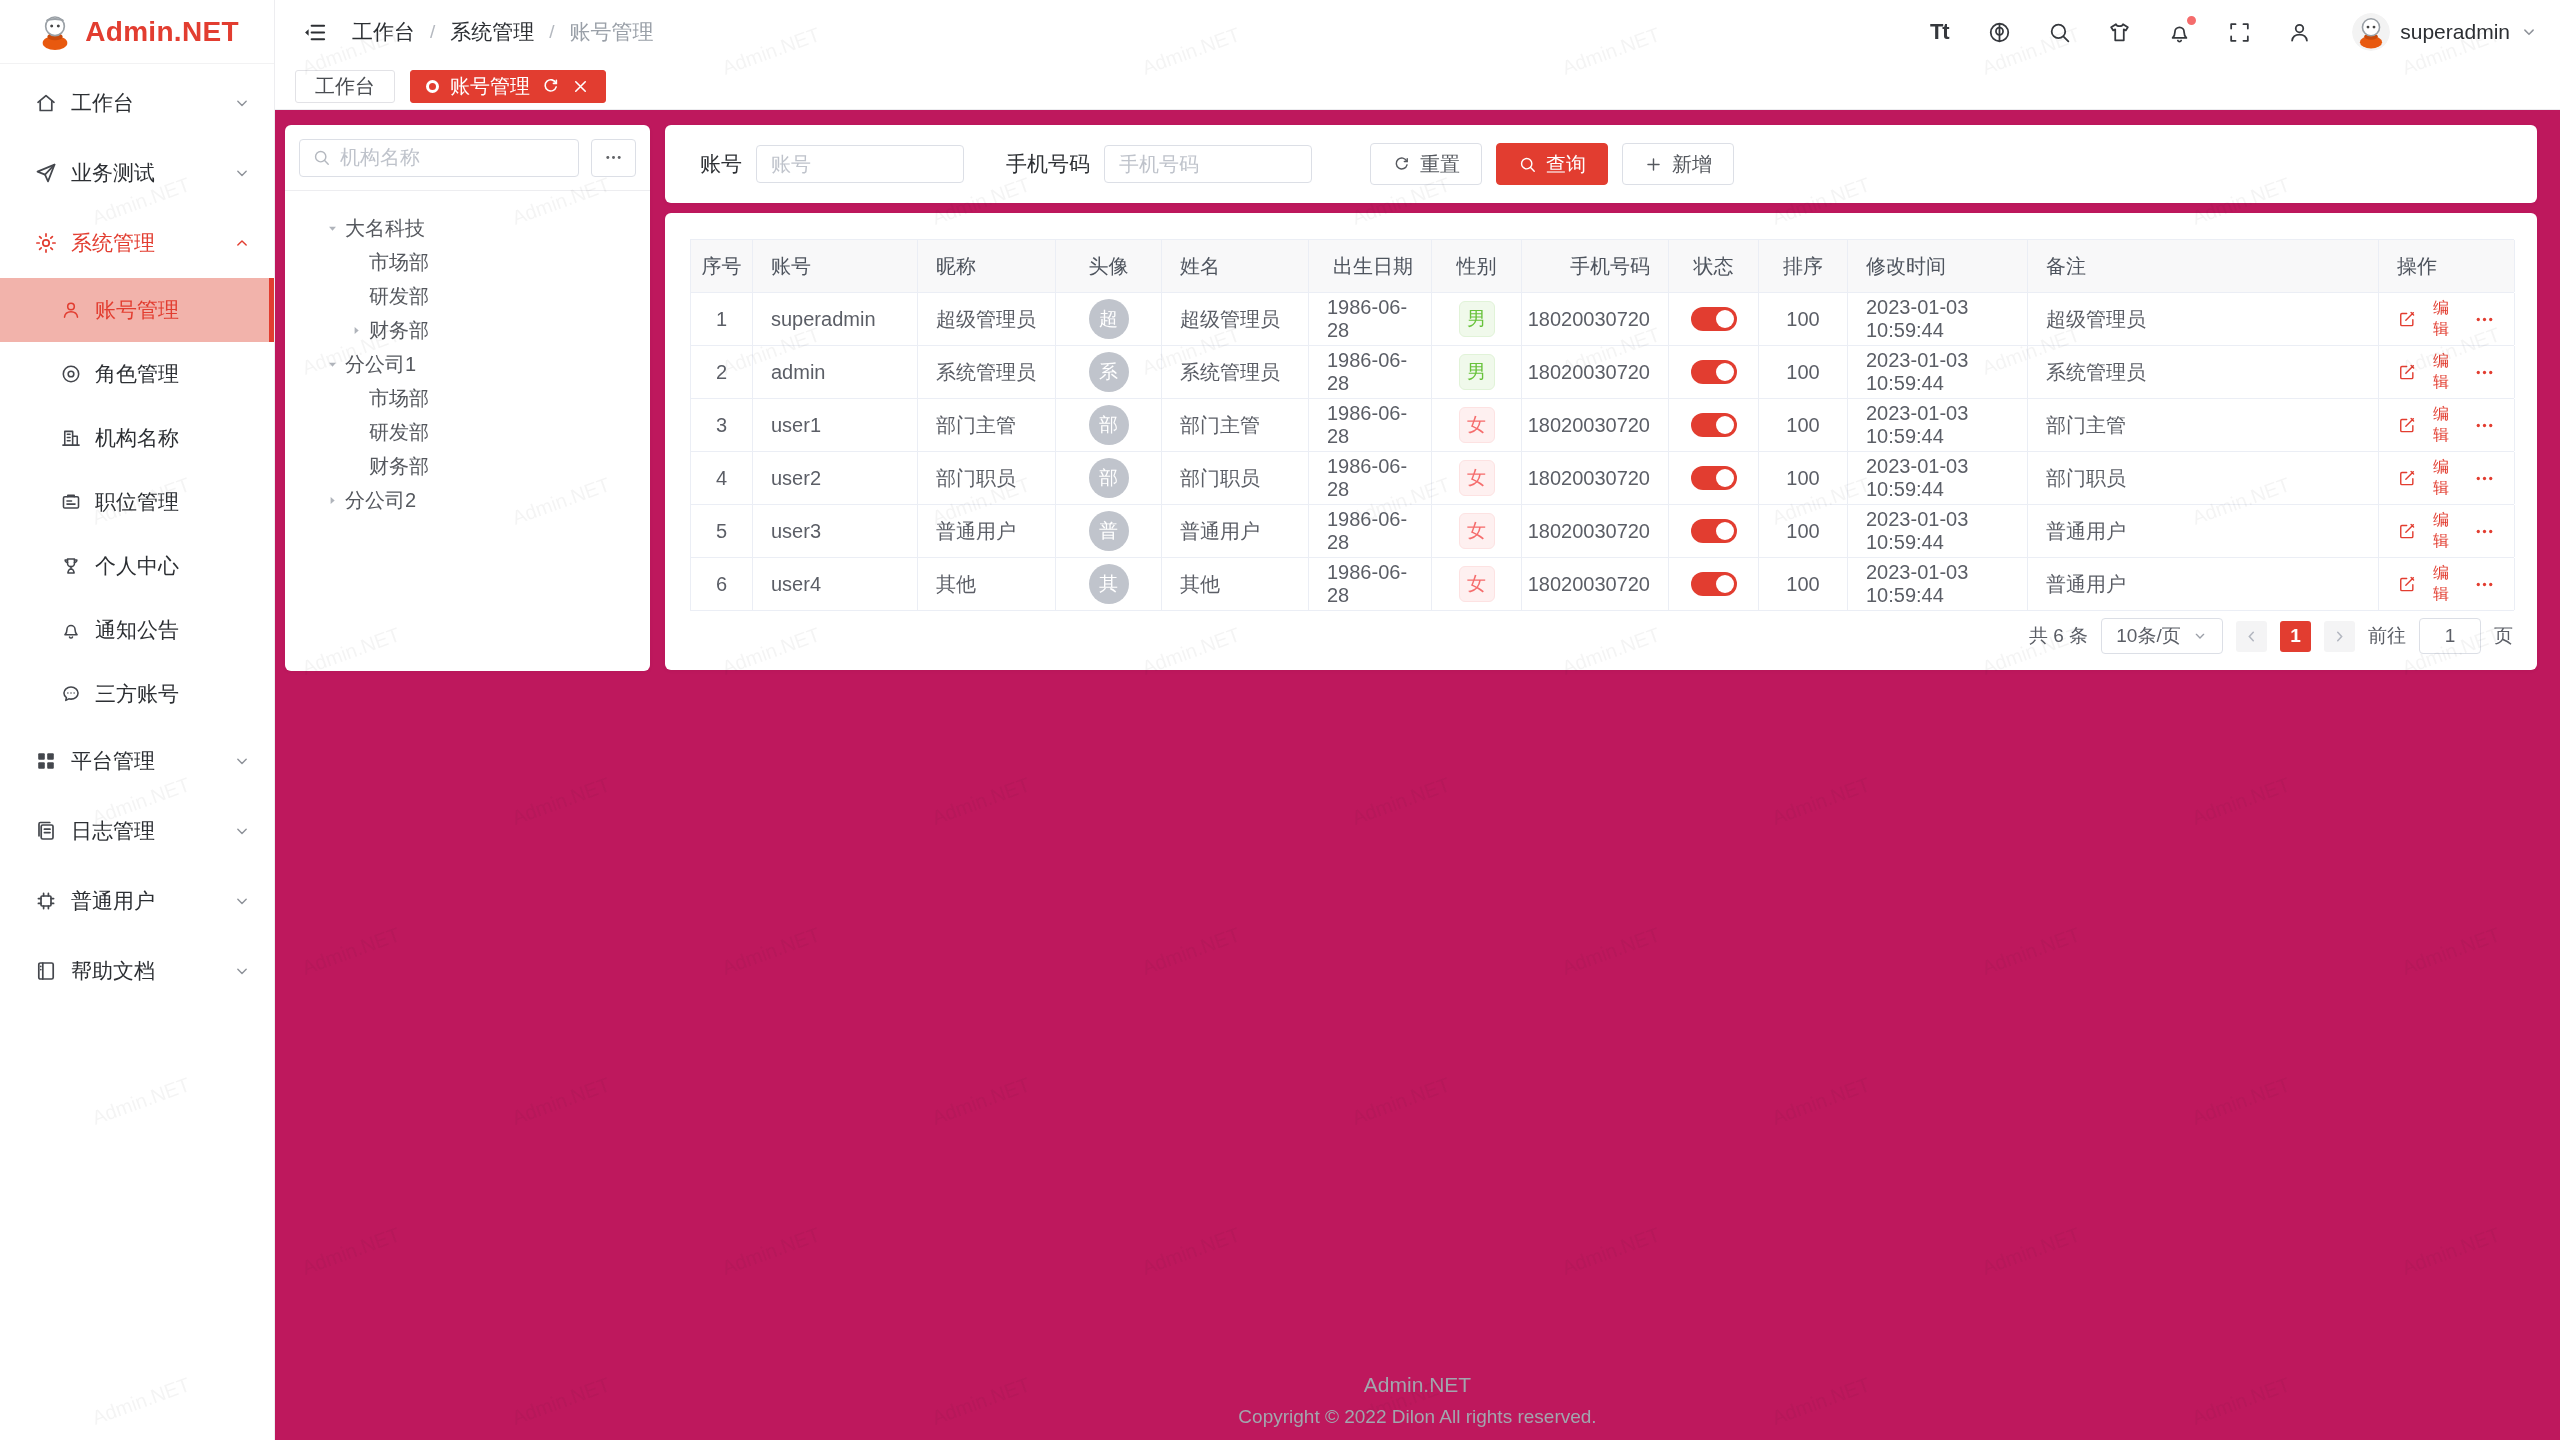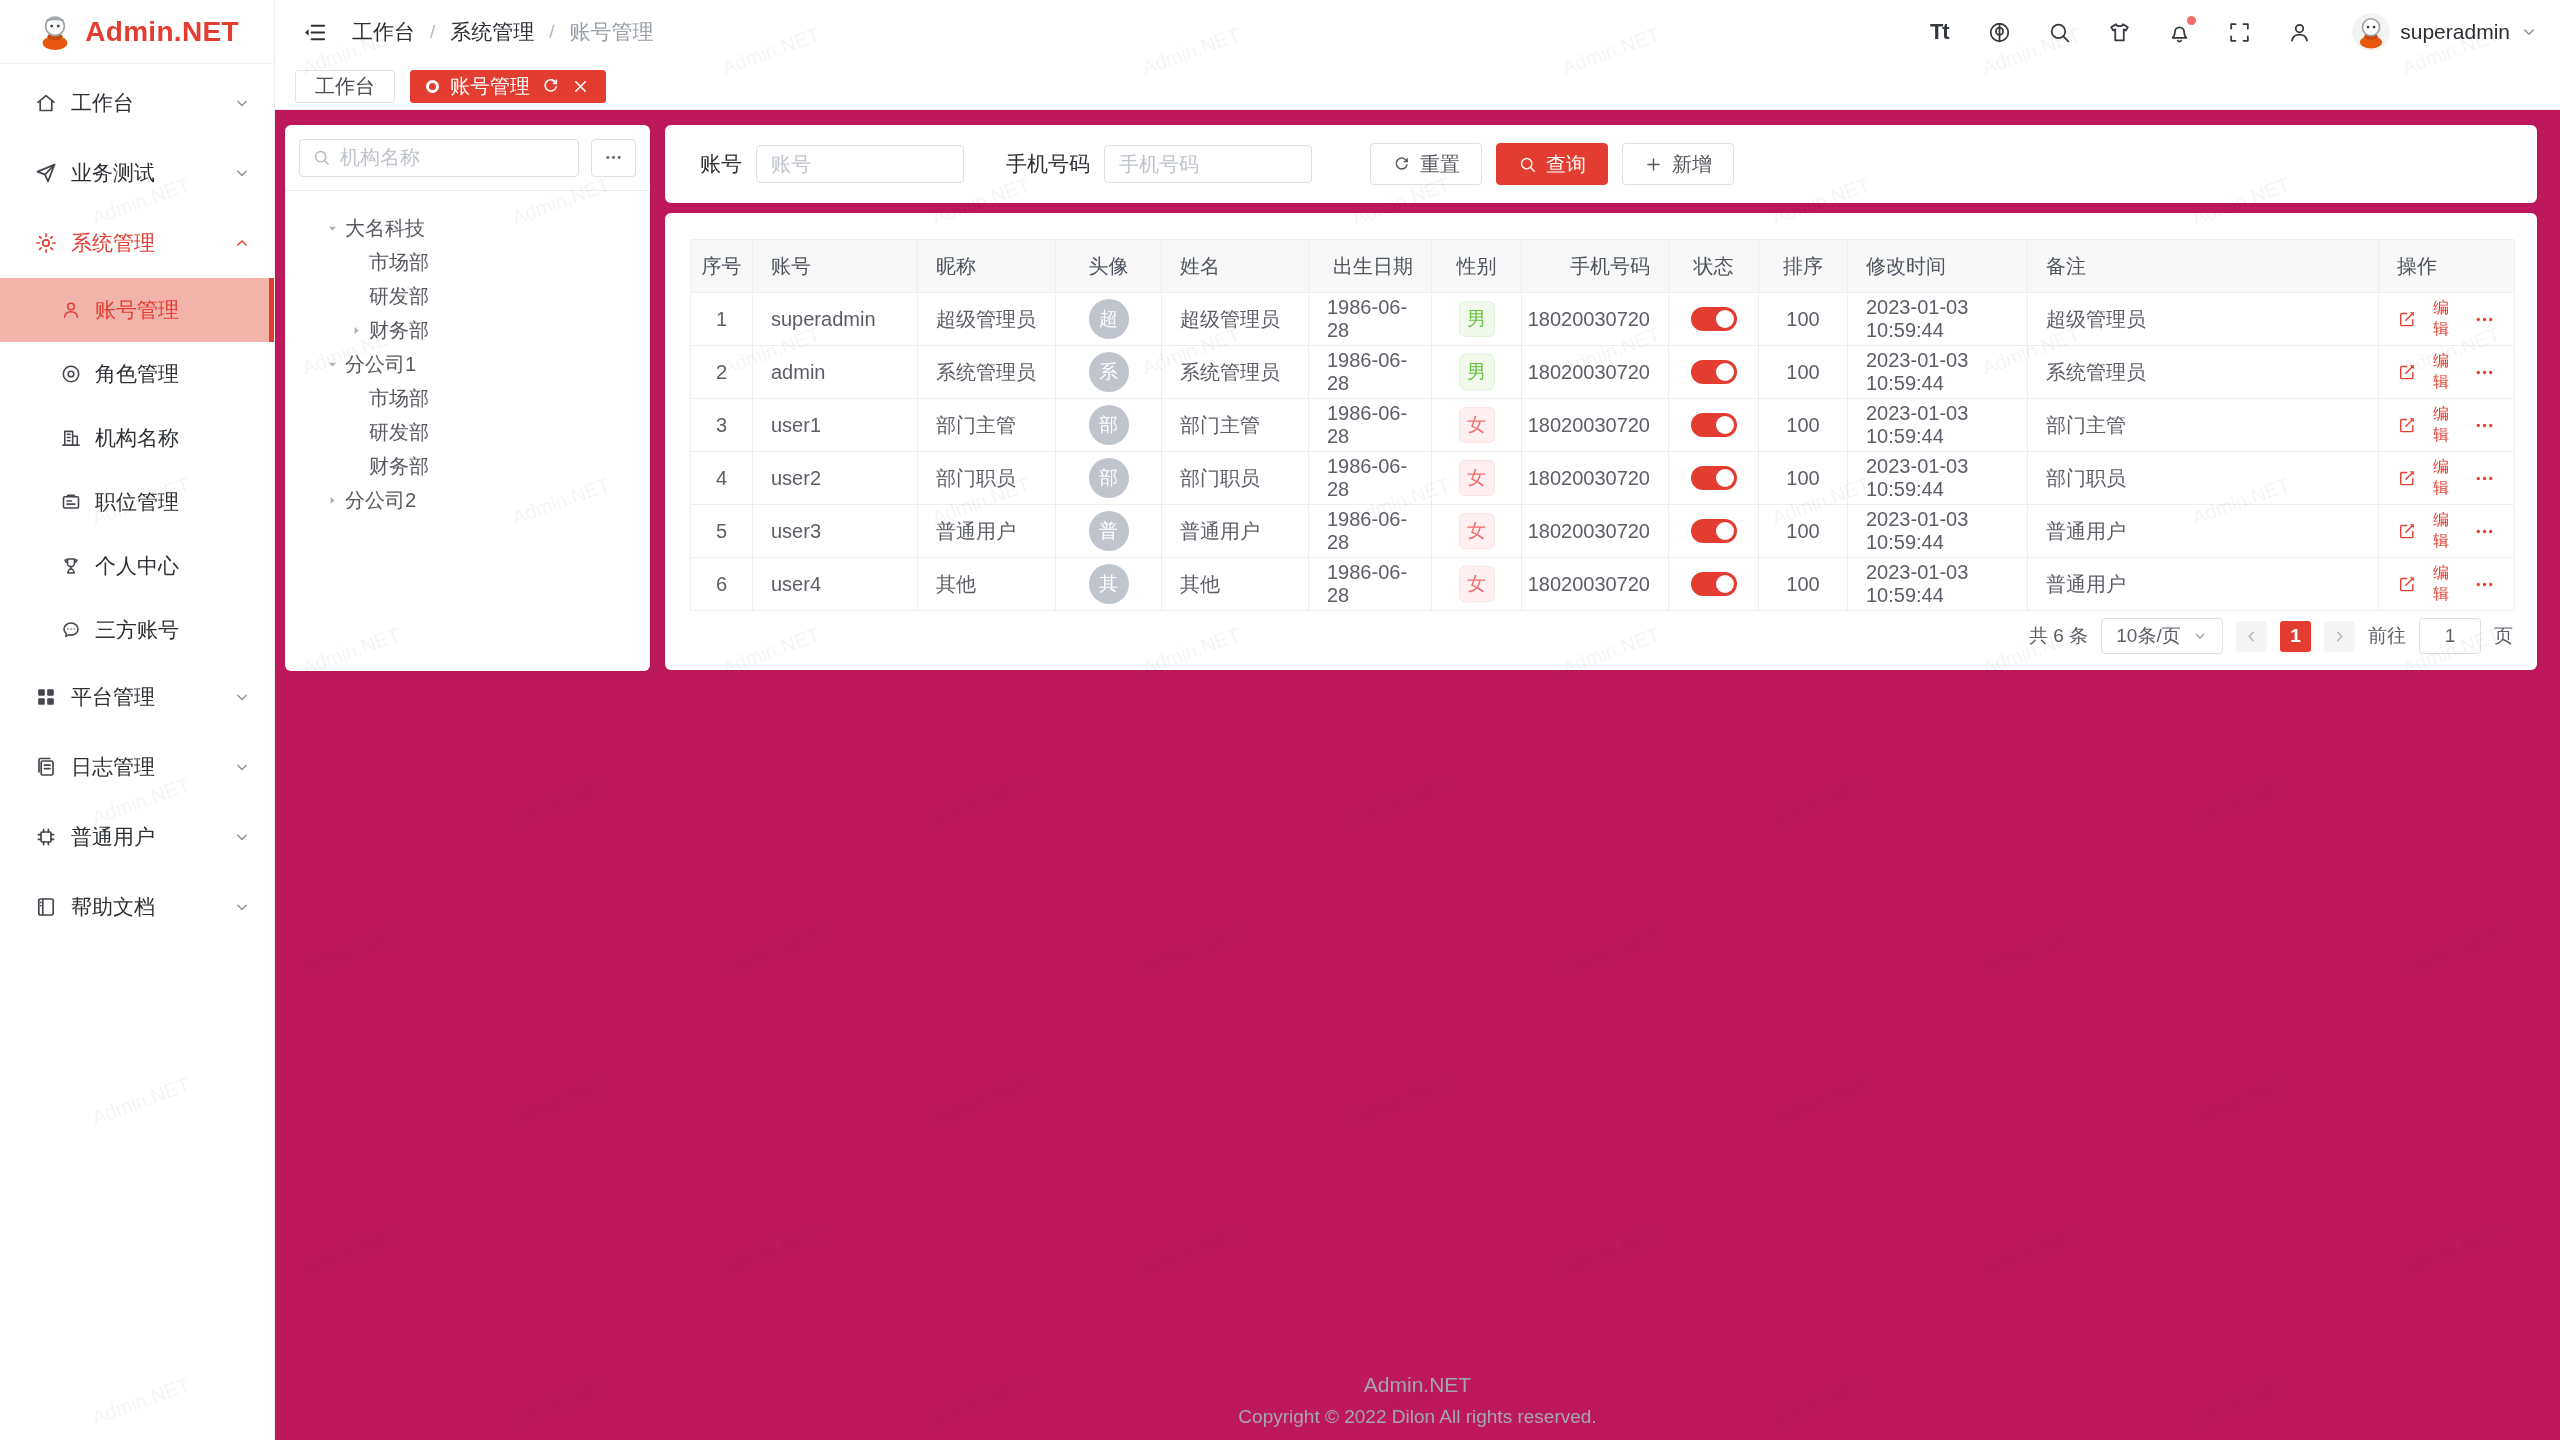--- a/index.html
+++ b/index.html
@@ -233,6 +233,15 @@
             </svg>
           </span>
           <span class="mi-label">个人中心</span>
+        </div>
+        <div class="menu-item sub">
+          <span class="mi-icon">
+            <svg viewBox="0 0 24 24" fill="none" stroke="currentColor" stroke-width="1.7" stroke-linecap="round" stroke-linejoin="round">
+              <path d="M5.4 17.2h13.2c-1.6-1.7-2.2-3.4-2.2-5.7a4.4 4.4 0 0 0-8.8 0c0 2.3-.6 4-2.2 5.7z"></path>
+              <path d="M10.4 19.7a1.7 1.7 0 0 0 3.2 0"></path>
+            </svg>
+          </span>
+          <span class="mi-label">通知公告</span>
         </div>
         <div class="menu-item sub">
           <span class="mi-icon">

